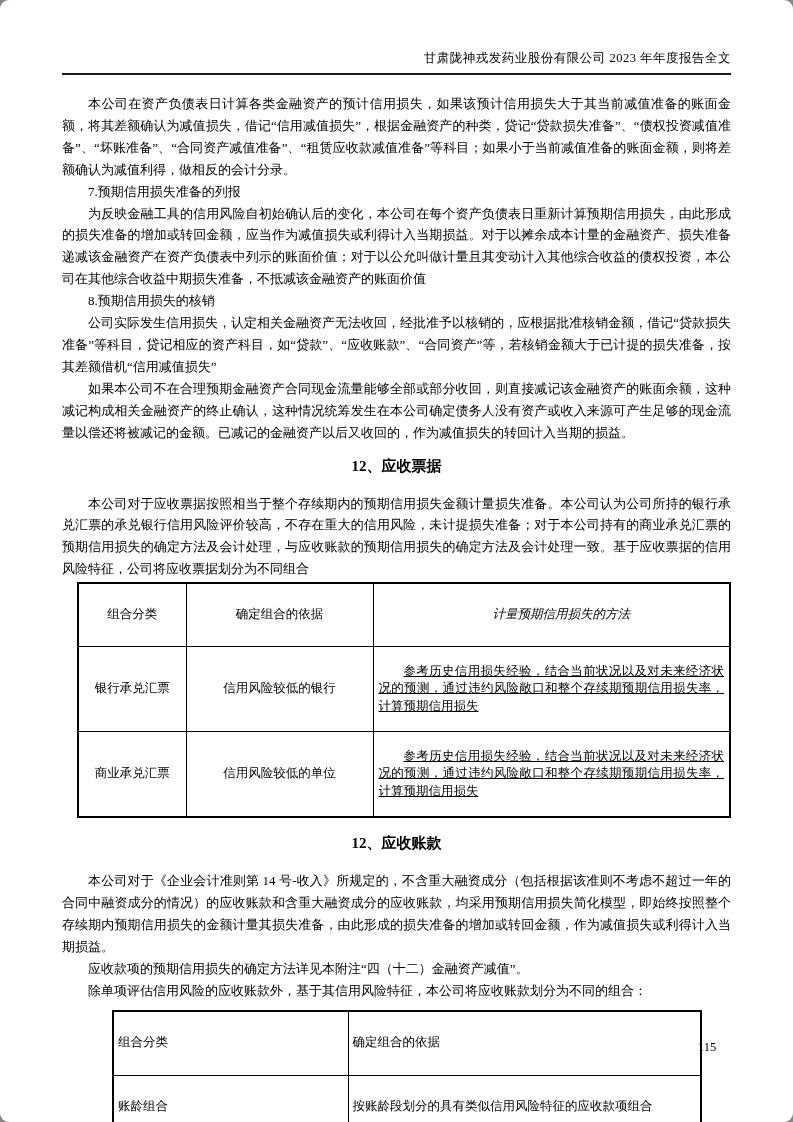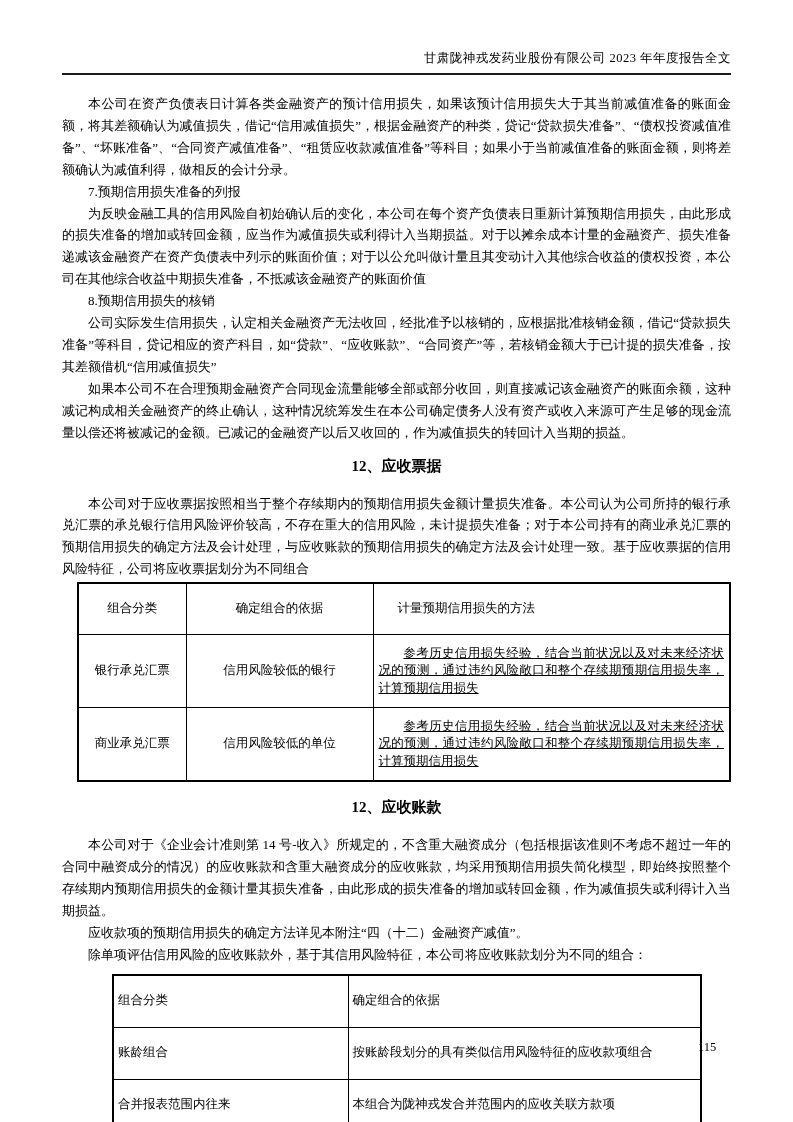--- a/index.html
+++ b/index.html
@@ -12,6 +12,7 @@
     color: #000000;
     font-family: "Liberation Serif", "DejaVu Serif", serif;
     overflow: hidden;
+    border-radius: 9px;
   }
   .header {
     position: absolute;

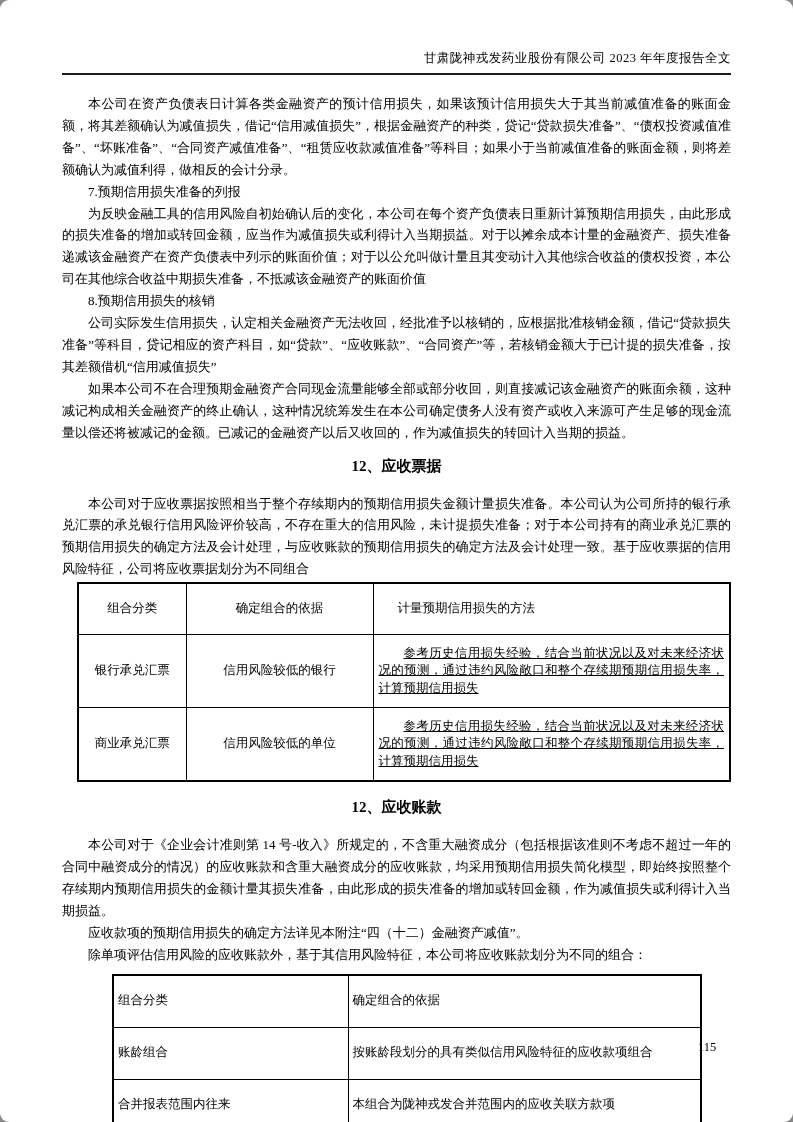--- a/index.html
+++ b/index.html
@@ -59,7 +59,7 @@
   table.doc-table td {
     border: 1px solid #000;
     vertical-align: middle;
-    padding: 12px 4px;
+    padding: 18px 4px;
     line-height: 17.5px;
   }
   .table1 {

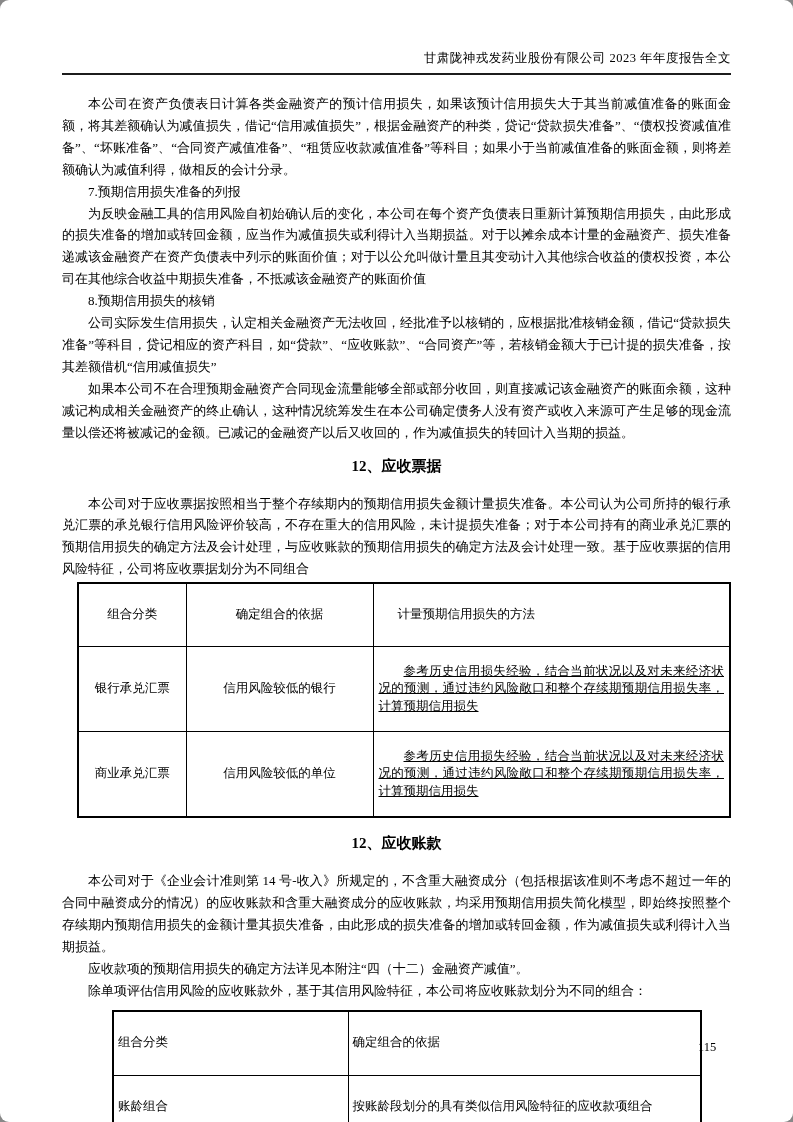--- a/index.html
+++ b/index.html
@@ -69,7 +69,7 @@
   .table1 .hrow td { height: 26px; }
   .table1 .drow td { height: 48px; }
   .table1 td.cc { text-align: center; text-indent: 0; }
-  .table1 td.hmethod { text-align: left; padding-left: 24px; }
+  .table1 td.hmethod { text-align: center; padding-left: 24px; font-style: italic; }
   .table1 td.method {
     text-align: justify;
     text-indent: 2em;

